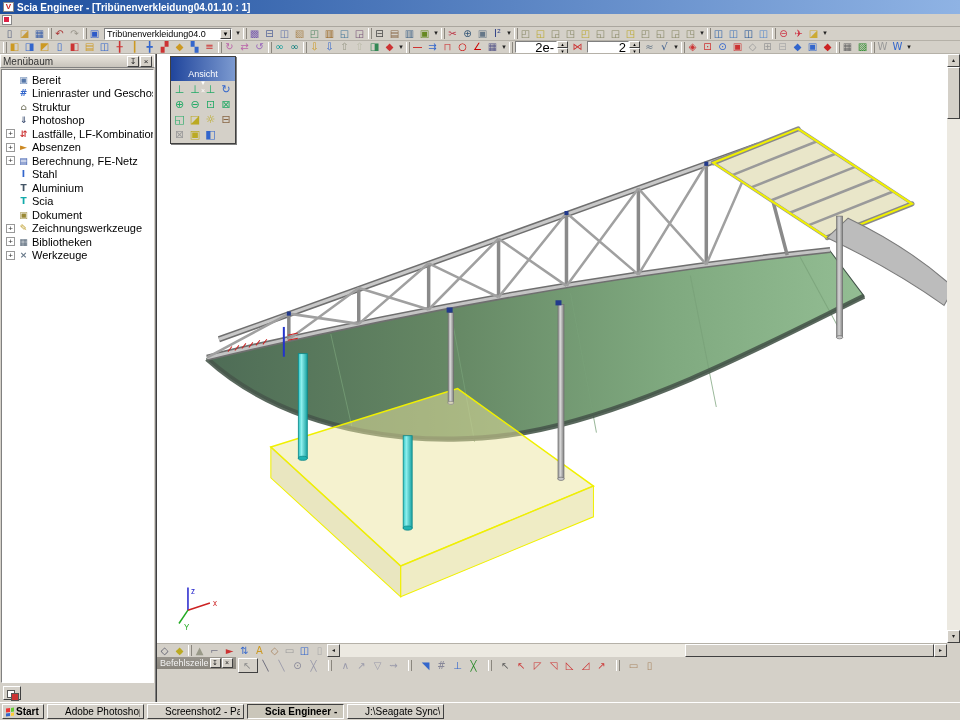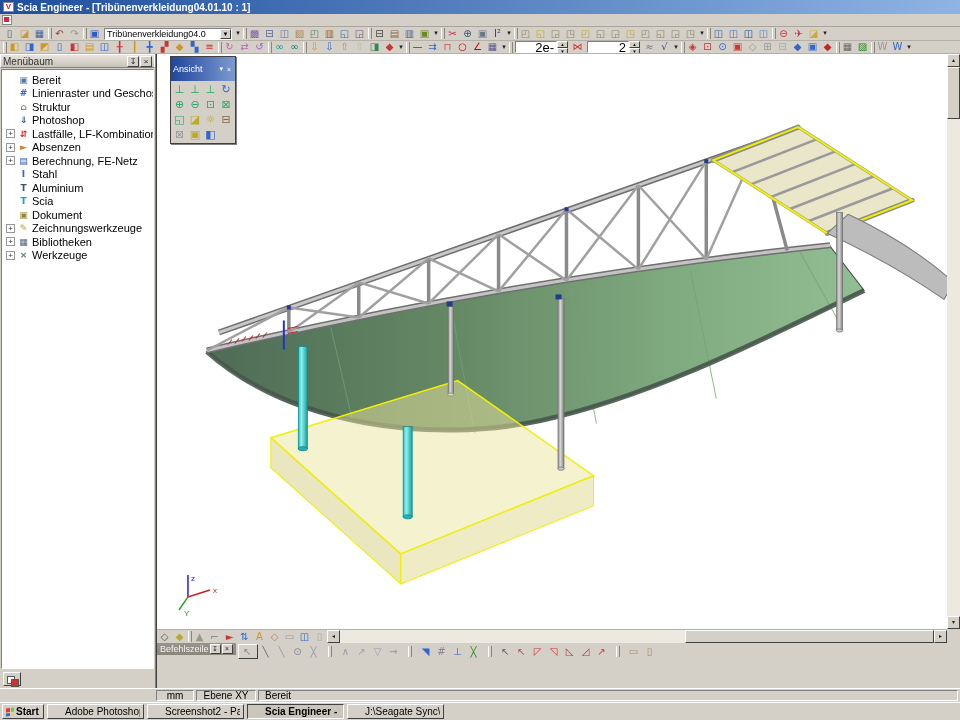--- a/index.html
+++ b/index.html
@@ -59,7 +59,7 @@
 
   
   .ansicht { position: absolute; left: 13px; top: 2px; width: 66px; background: var(--chrome); border: 1px solid #404040; box-shadow: 1px 1px 0 #808080; z-index: 5; }
-  .ahead { height: 11px; background: linear-gradient(to right,#20459c,#7c9ad0); color: #fff; font-size: 9px; display: flex; align-items: center; padding: 12px 2px; }
+  .ahead { height: 11px; background: linear-gradient(to right,#20459c,#7c9ad0); color: #fff; font-size: 9px; display: flex; align-items: center; padding: 12px 2px; flex-direction: column; }
   .ahead .atitle { flex: 1; line-height: 10px; }
   .ahead .abtn { font-size: 7px; padding: 0 2px; color: #fff; }
   .agrid { display: grid; grid-template-columns: repeat(4, 1fr); padding: 1px; }

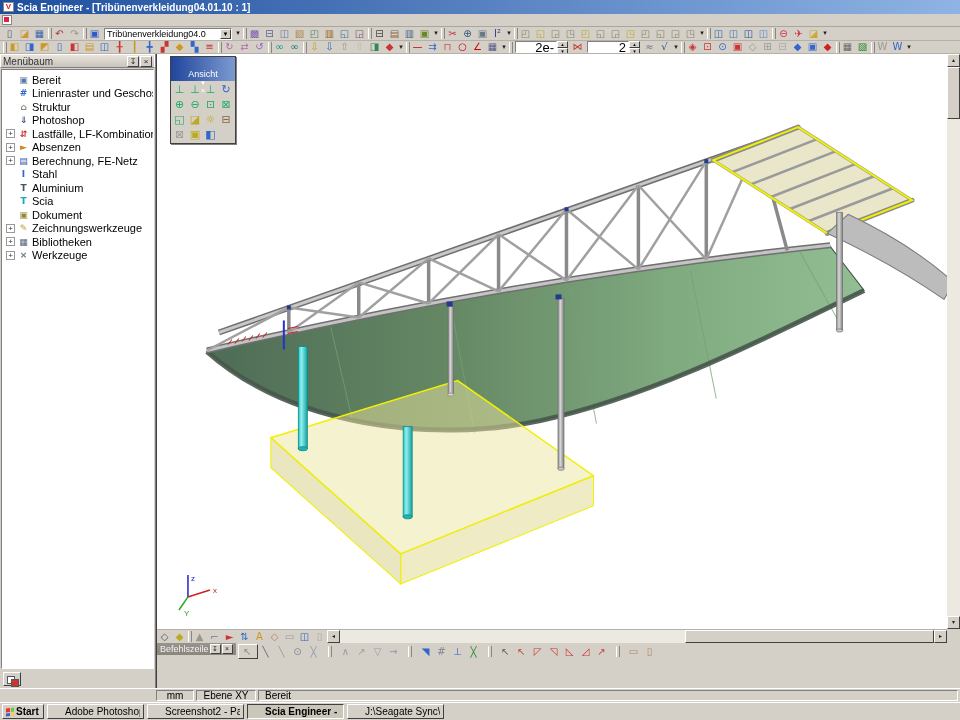--- a/index.html
+++ b/index.html
@@ -836,12 +836,6 @@
     </div>
   </div>
 
-  <div class="statusbar">
-    <span class="scell s0"></span>
-    <span class="scell s1">mm</span>
-    <span class="scell s2">Ebene XY</span>
-    <span class="scell s3">Bereit</span>
-  </div>
 
   <div class="taskbar">
     <span class="startbtn">

